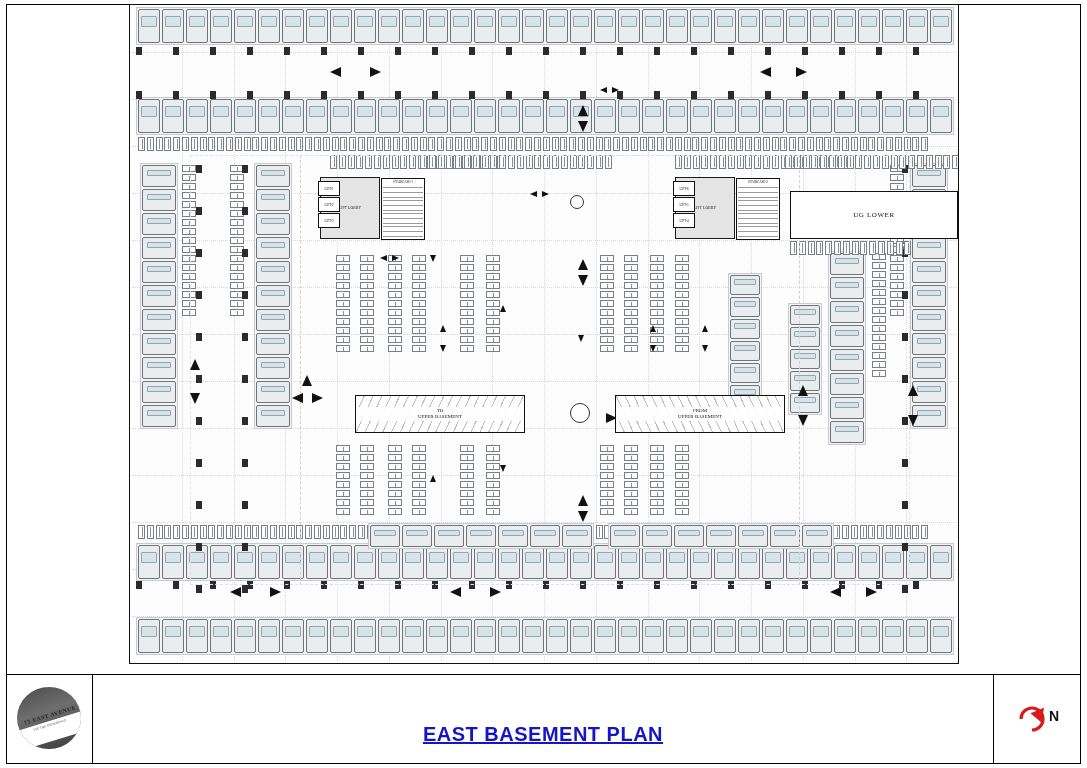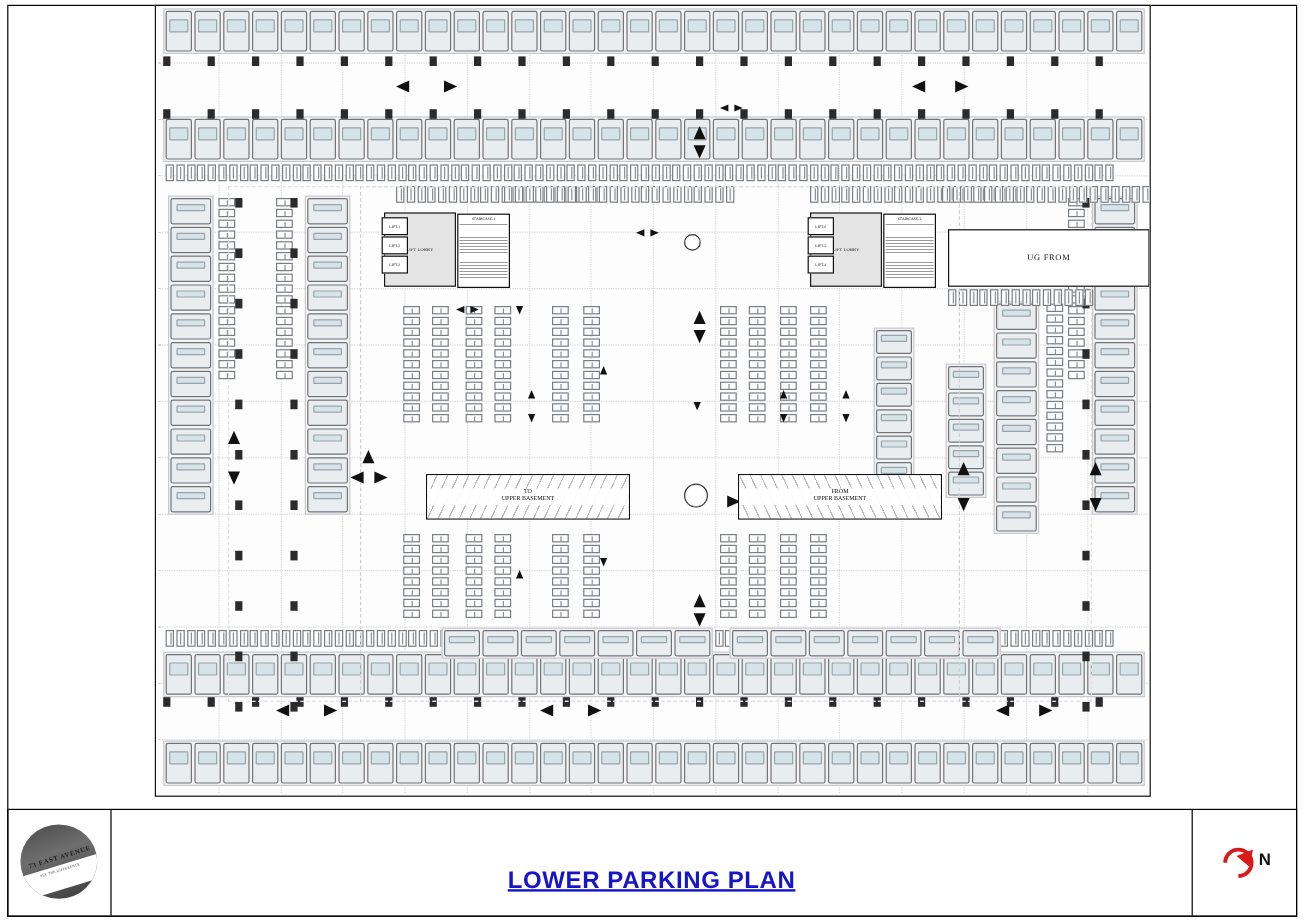--- a/index.html
+++ b/index.html
@@ -1347,7 +1347,7 @@
     </div>
 
     <div class="ug-tank" style="left:660px; top:186px; width:168px; height:48px;">
-      <span>UG FROM</span>
+      <span>UG LOWER</span>
     </div>
 
     <div class="ramp" style="left:225px; top:390px; width:170px; height:38px;">

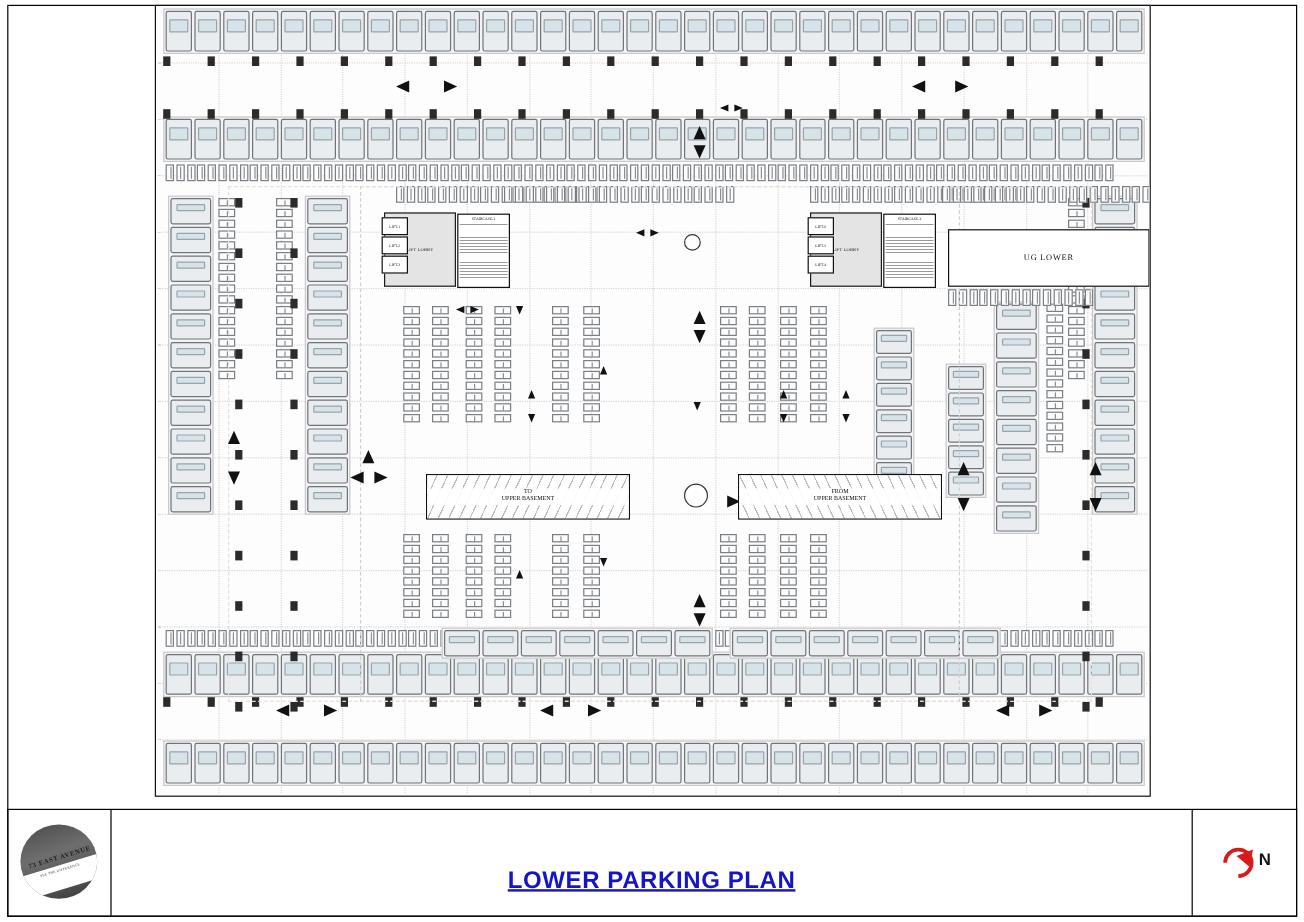--- a/index.html
+++ b/index.html
@@ -1379,7 +1379,7 @@
     </div>
 
     <div class="tb-center">
-      <div class="plan-title">LOWER PARKING PLAN</div>
+      <div class="plan-title">EAST BASEMENT PLAN</div>
     </div>
 
     <div class="tb-north">

